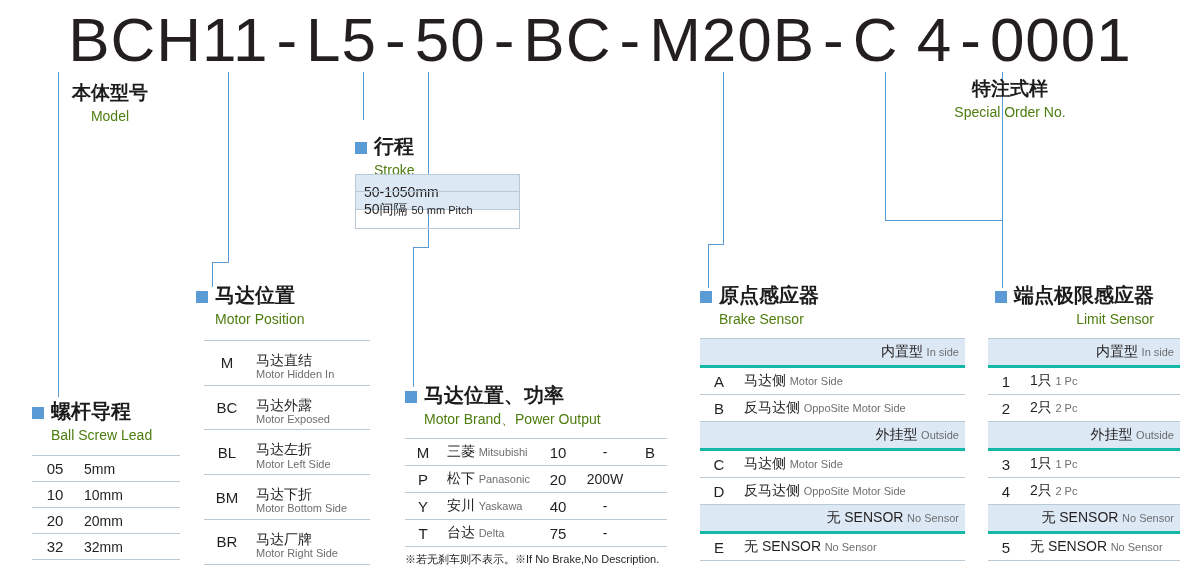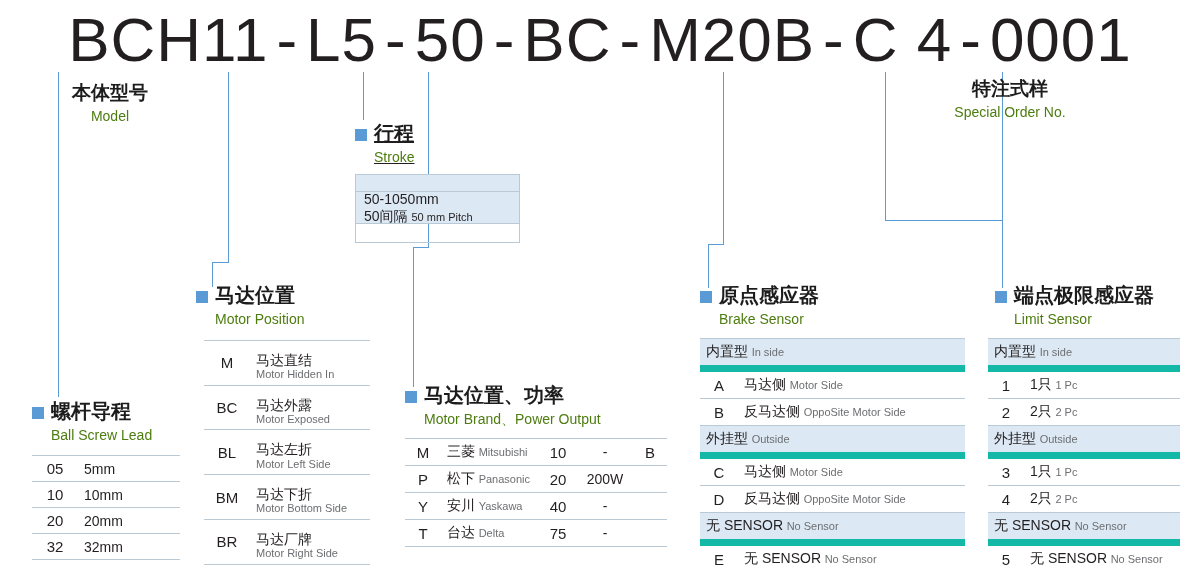--- a/index.html
+++ b/index.html
@@ -109,7 +109,7 @@
     <div class="en">Special Order No.</div>
   </div>
 
-  <div class="grp" style="left:355px;top:122px;width:220px;text-decoration:underline;">
+  <div class="grp" style="left:355px;top:135px;width:220px;">
     <div class="hd">
       <div class="sq"></div>
       <div>

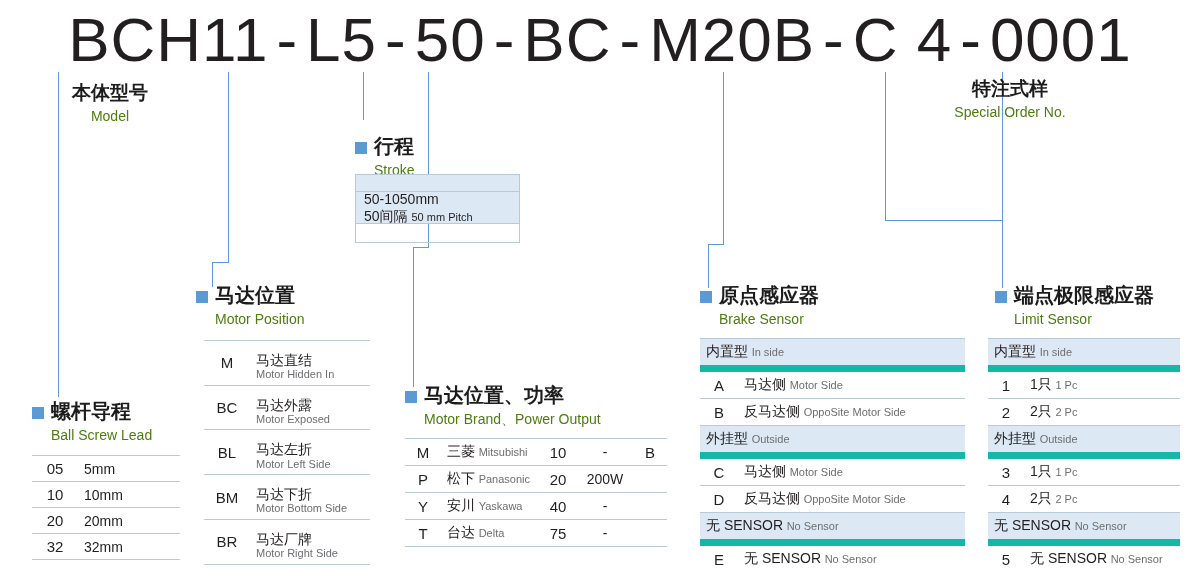--- a/index.html
+++ b/index.html
@@ -62,7 +62,7 @@
   .lnv{width:1px;}
 
   
-  .sbox{border:1px solid #b9c9d6;font-size:14px;padding:16px 8px;white-space:nowrap;}
+  .sbox{border:1px solid #b9c9d6;font-size:14px;padding:9px 8px;white-space:nowrap;}
   .sbox.fill{background:#dce9f5;}
 </style>
 </head>

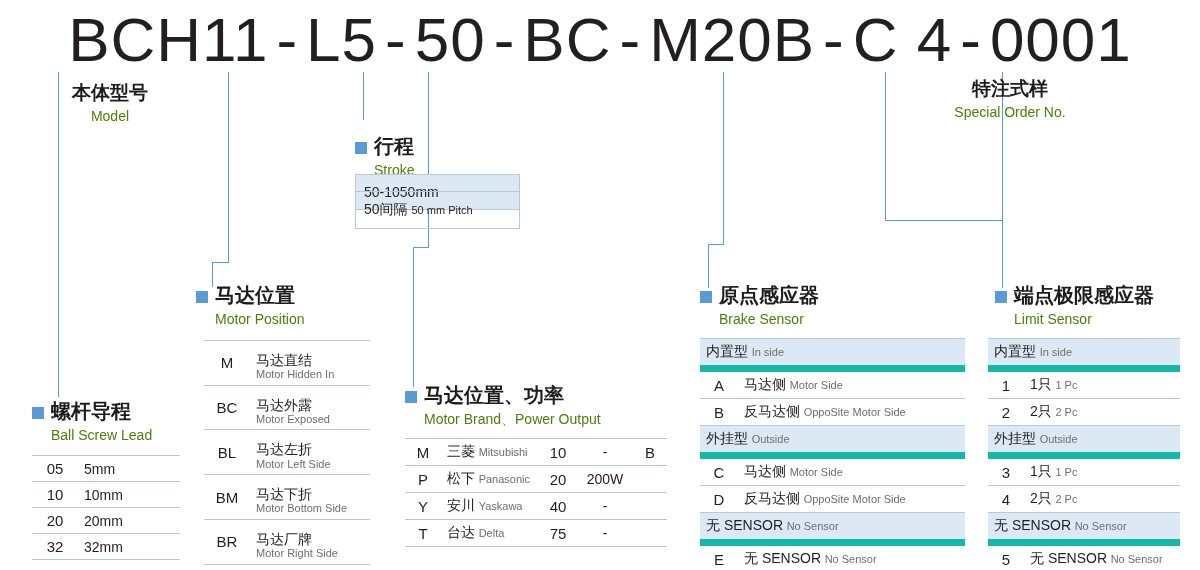--- a/index.html
+++ b/index.html
@@ -288,7 +288,7 @@
   </tbody>
     </table>
 
-  <div class="grp" style="left:995px;top:284px;width:200px;">
+  <div class="grp" style="left:995px;top:284px;width:200px;text-align:right;">
     <div class="hd">
       <div class="sq"></div>
       <div>

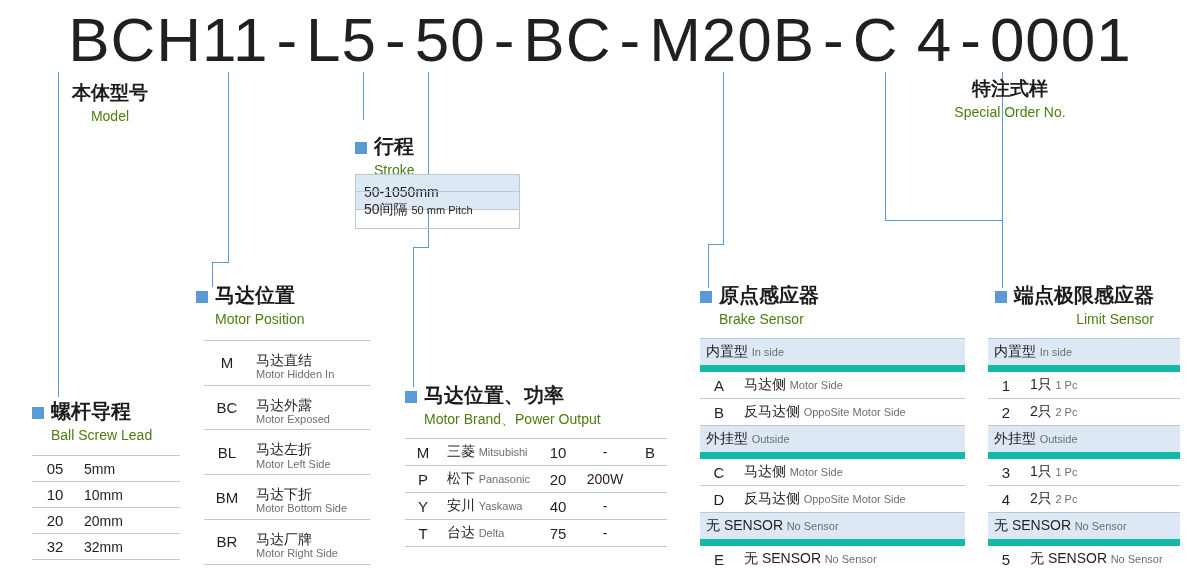--- a/index.html
+++ b/index.html
@@ -52,7 +52,7 @@
   .en2{font-size:11px;color:#6d6e71;}
   .cellstack{line-height:1.15;}
 
-  .hdrow td{background:#dce9f5;border-bottom:7px solid #14b8a6;text-align:left;}
+  .hdrow td{background:#dce9f5;border-bottom:3px solid #14b8a6;text-align:right;}
   .hdrow .cn2{font-size:14px;}
   .note{font-size:11px;color:#231f20;margin-top:4px;}
 

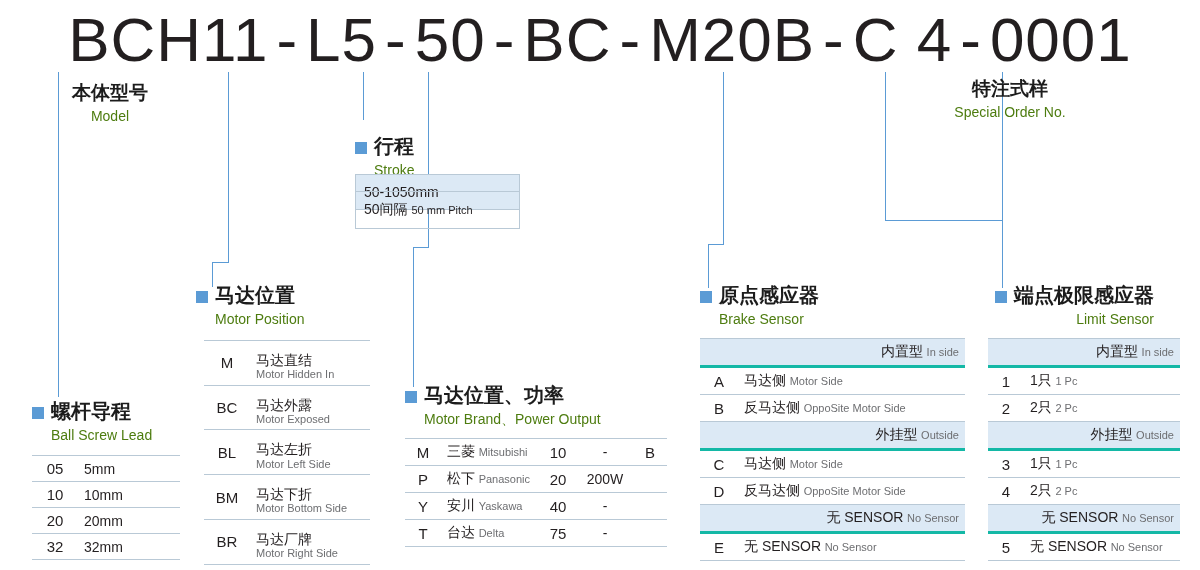--- a/index.html
+++ b/index.html
@@ -244,6 +244,7 @@
     </tr>
   </tbody>
     </table>
+  <div class="note" style="position:absolute;left:405px;top:548px;">※若无刹车则不表示。※If No Brake,No Description.</div>
 
   <div class="grp" style="left:700px;top:284px;width:260px;">
     <div class="hd">

